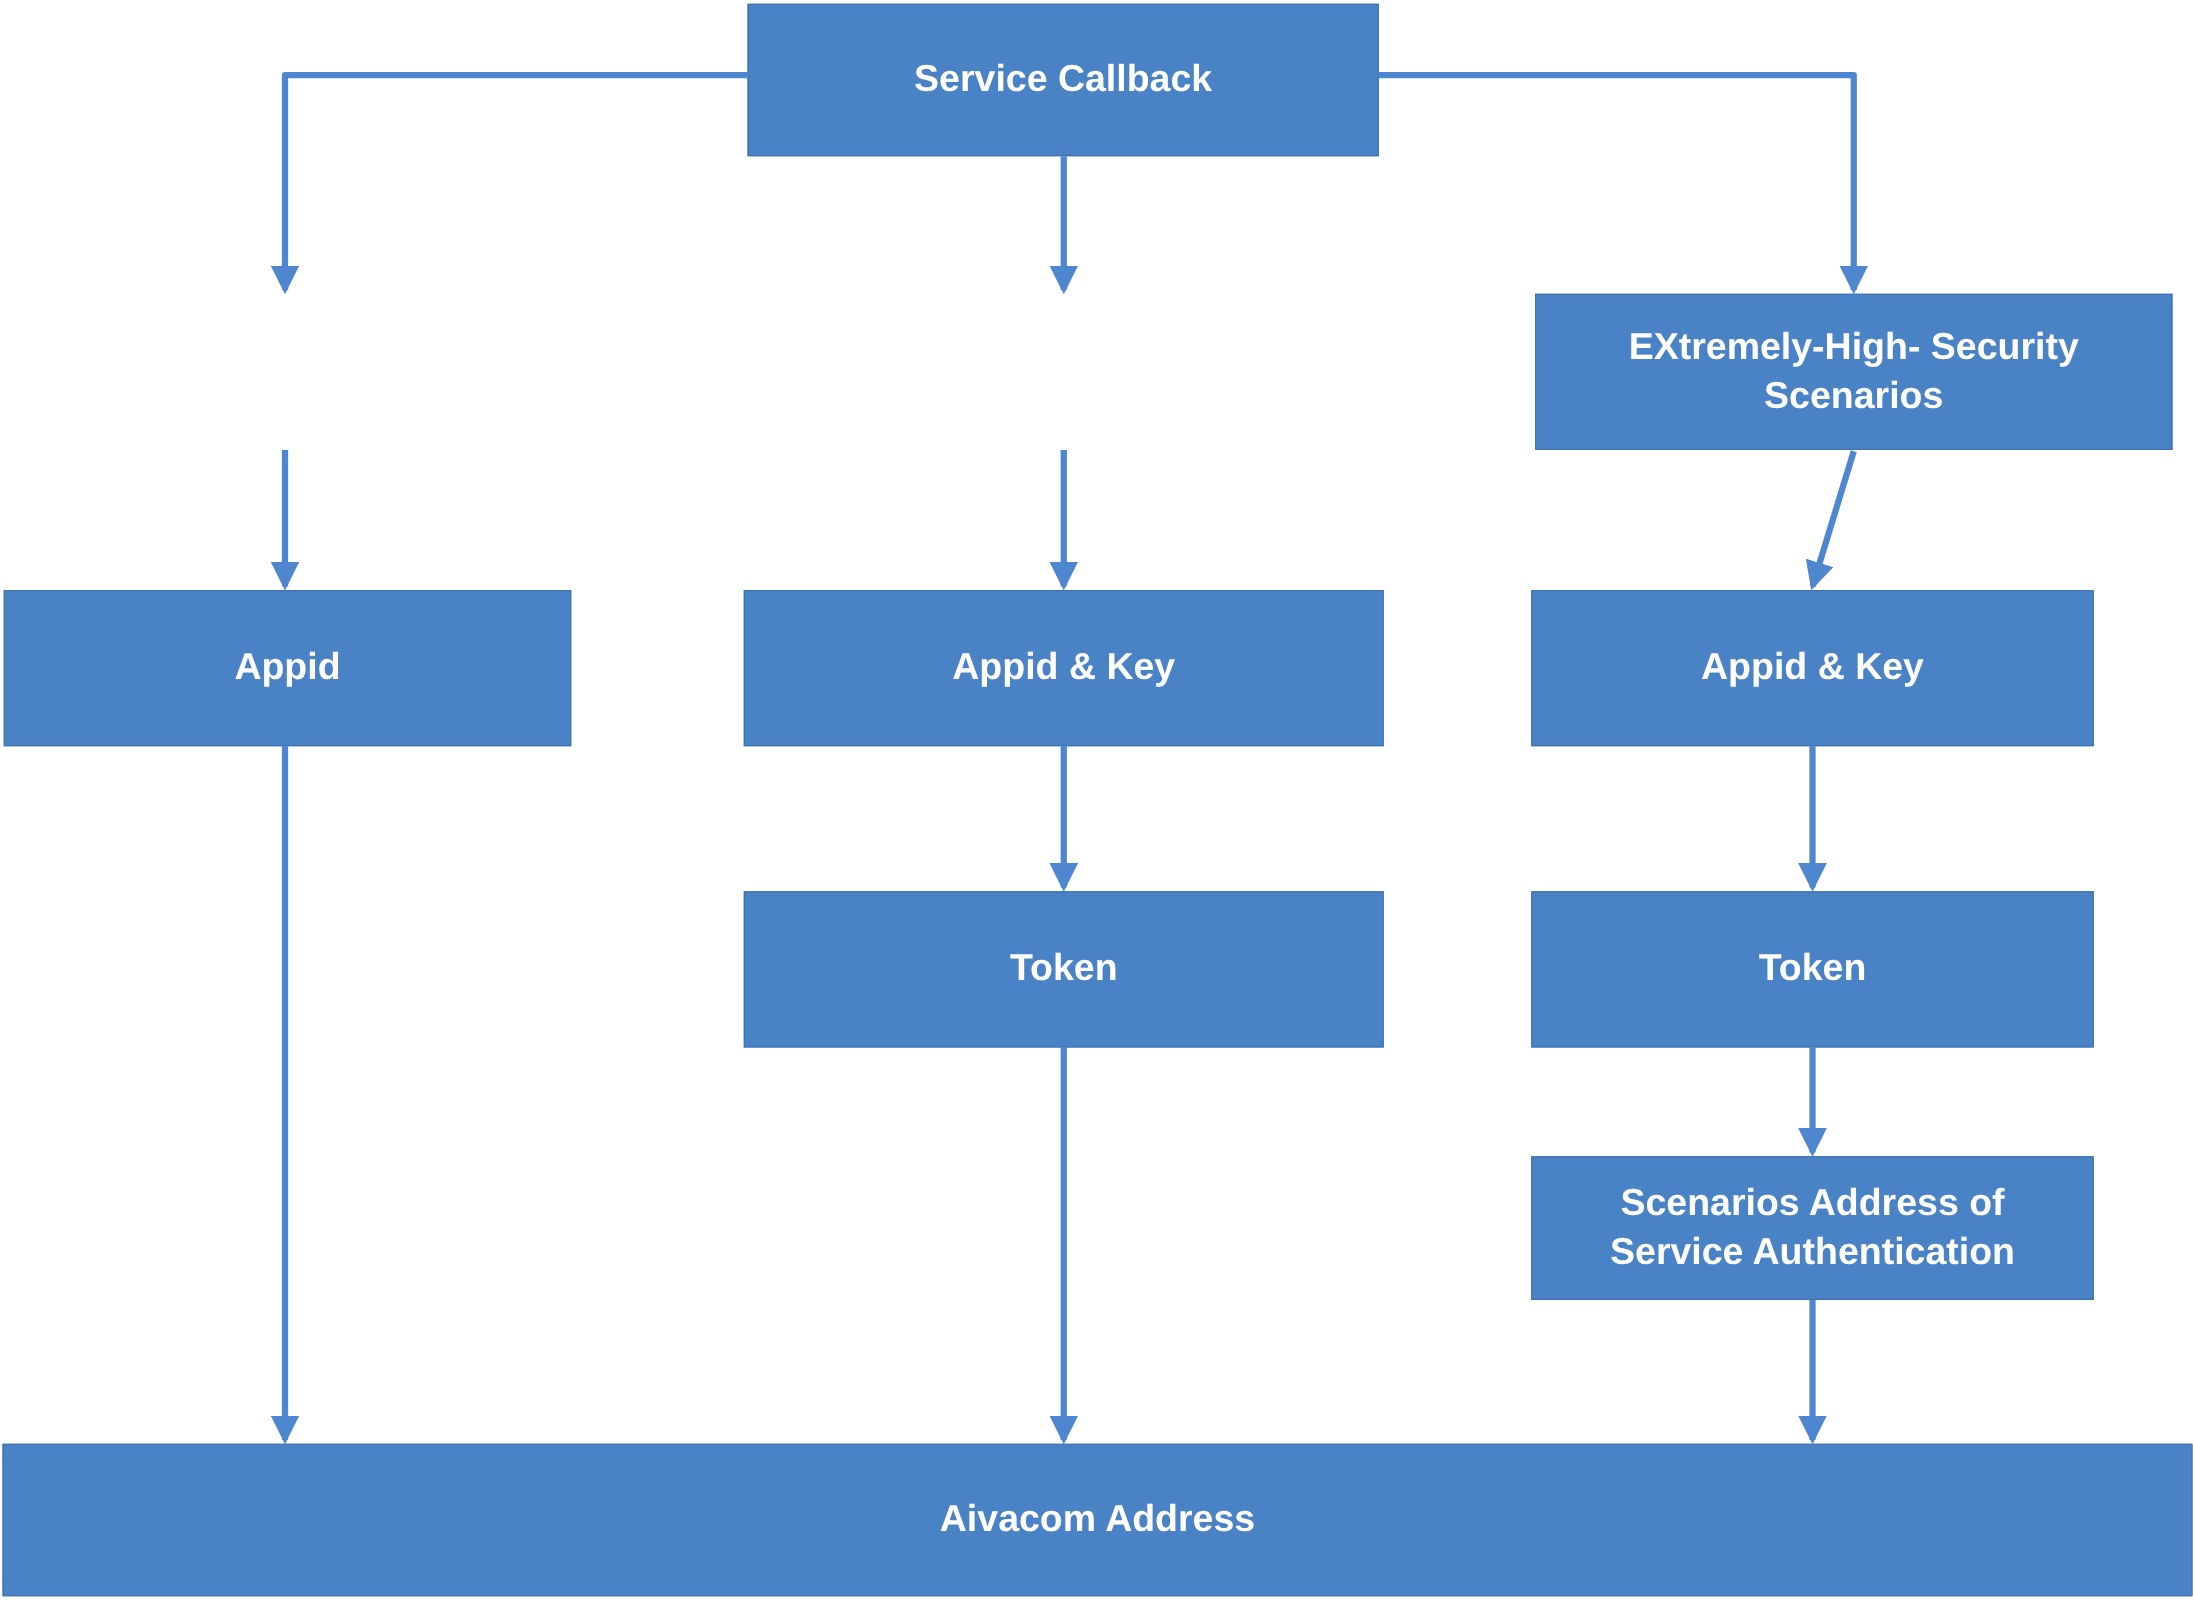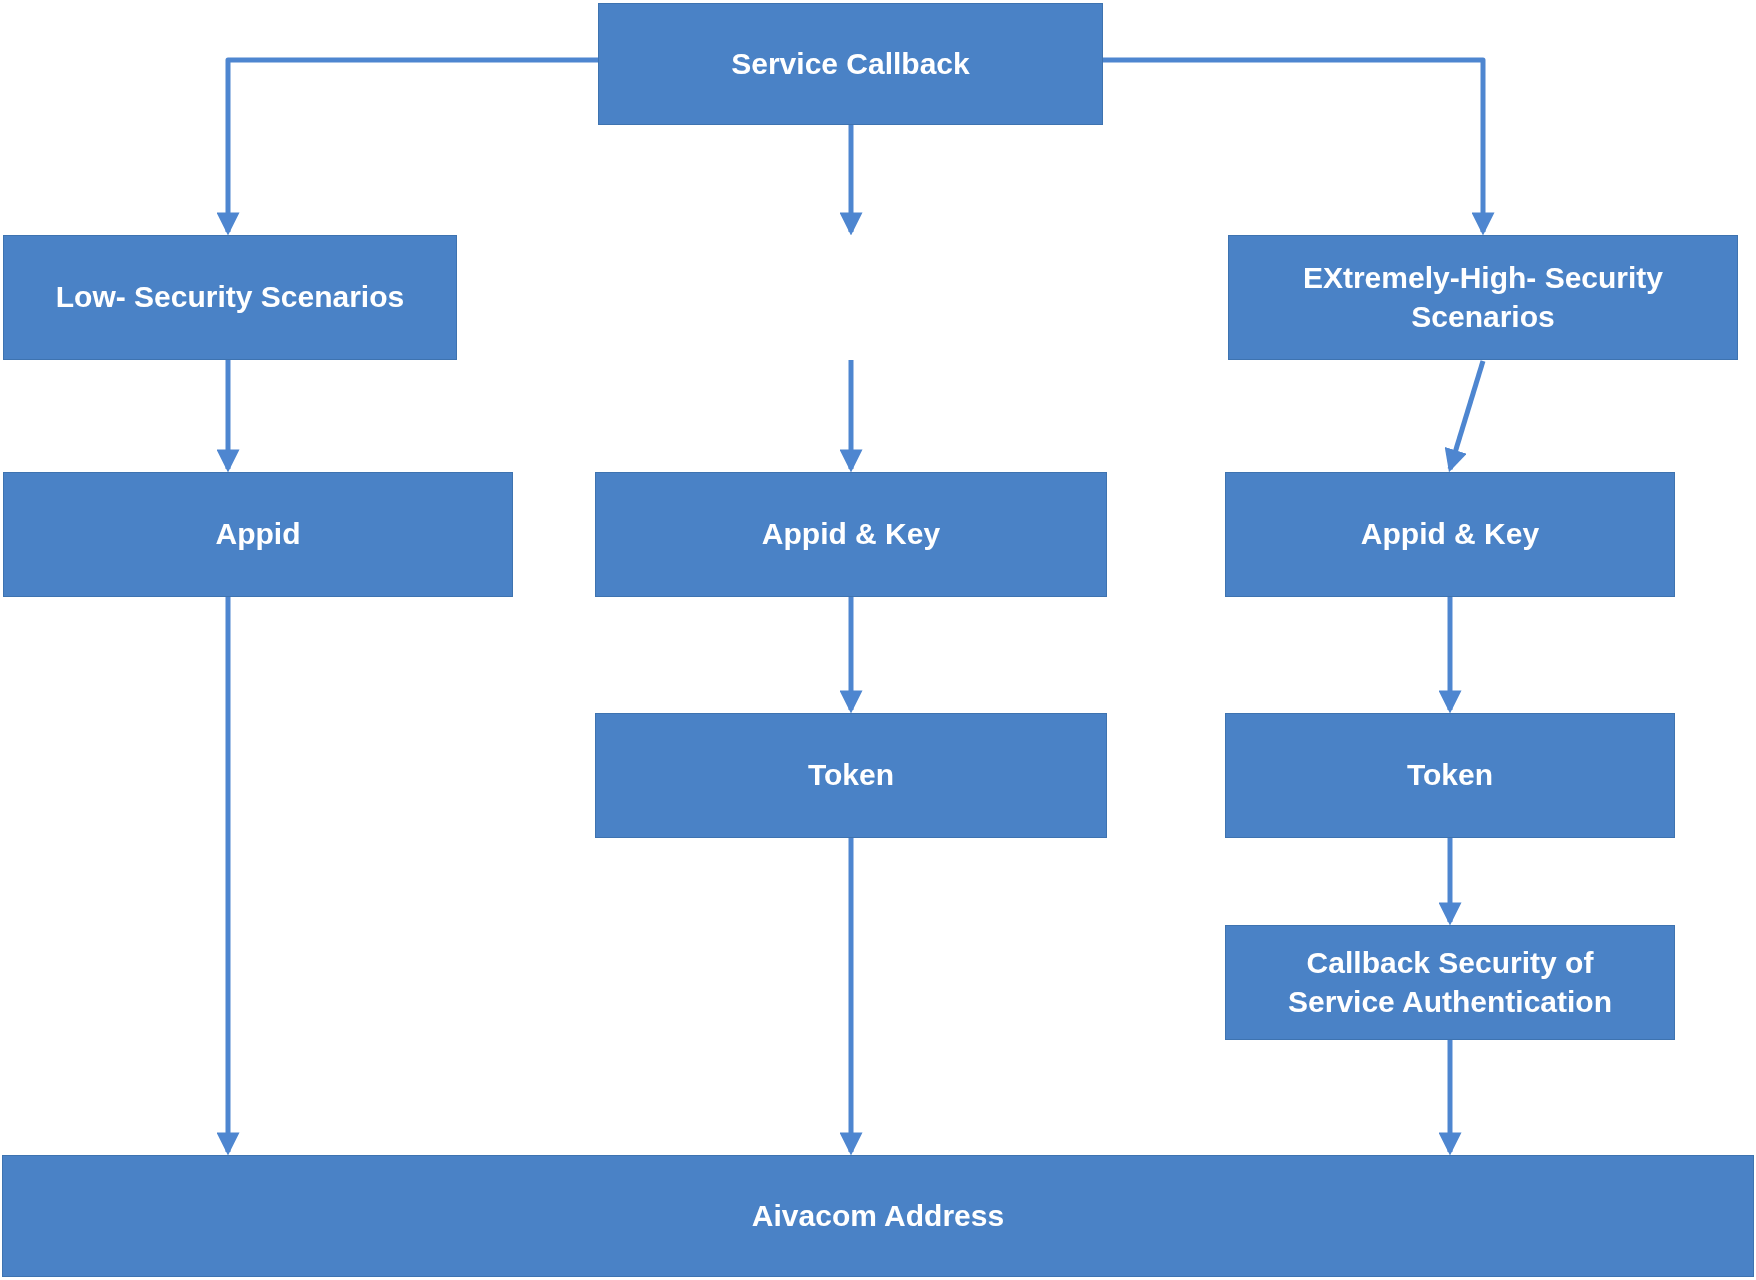--- a/index.html
+++ b/index.html
@@ -65,7 +65,6 @@
 
   <div class="node" style="left:598px;top:3px;width:505px;height:122px">Service Callback</div>
 
-  <div class="node" style="left:3px;top:235px;width:454px;height:125px">Low- Security Scenarios</div>
 
 
   <div class="node" style="left:1228px;top:235px;width:510px;height:125px">EXtremely-High- Security

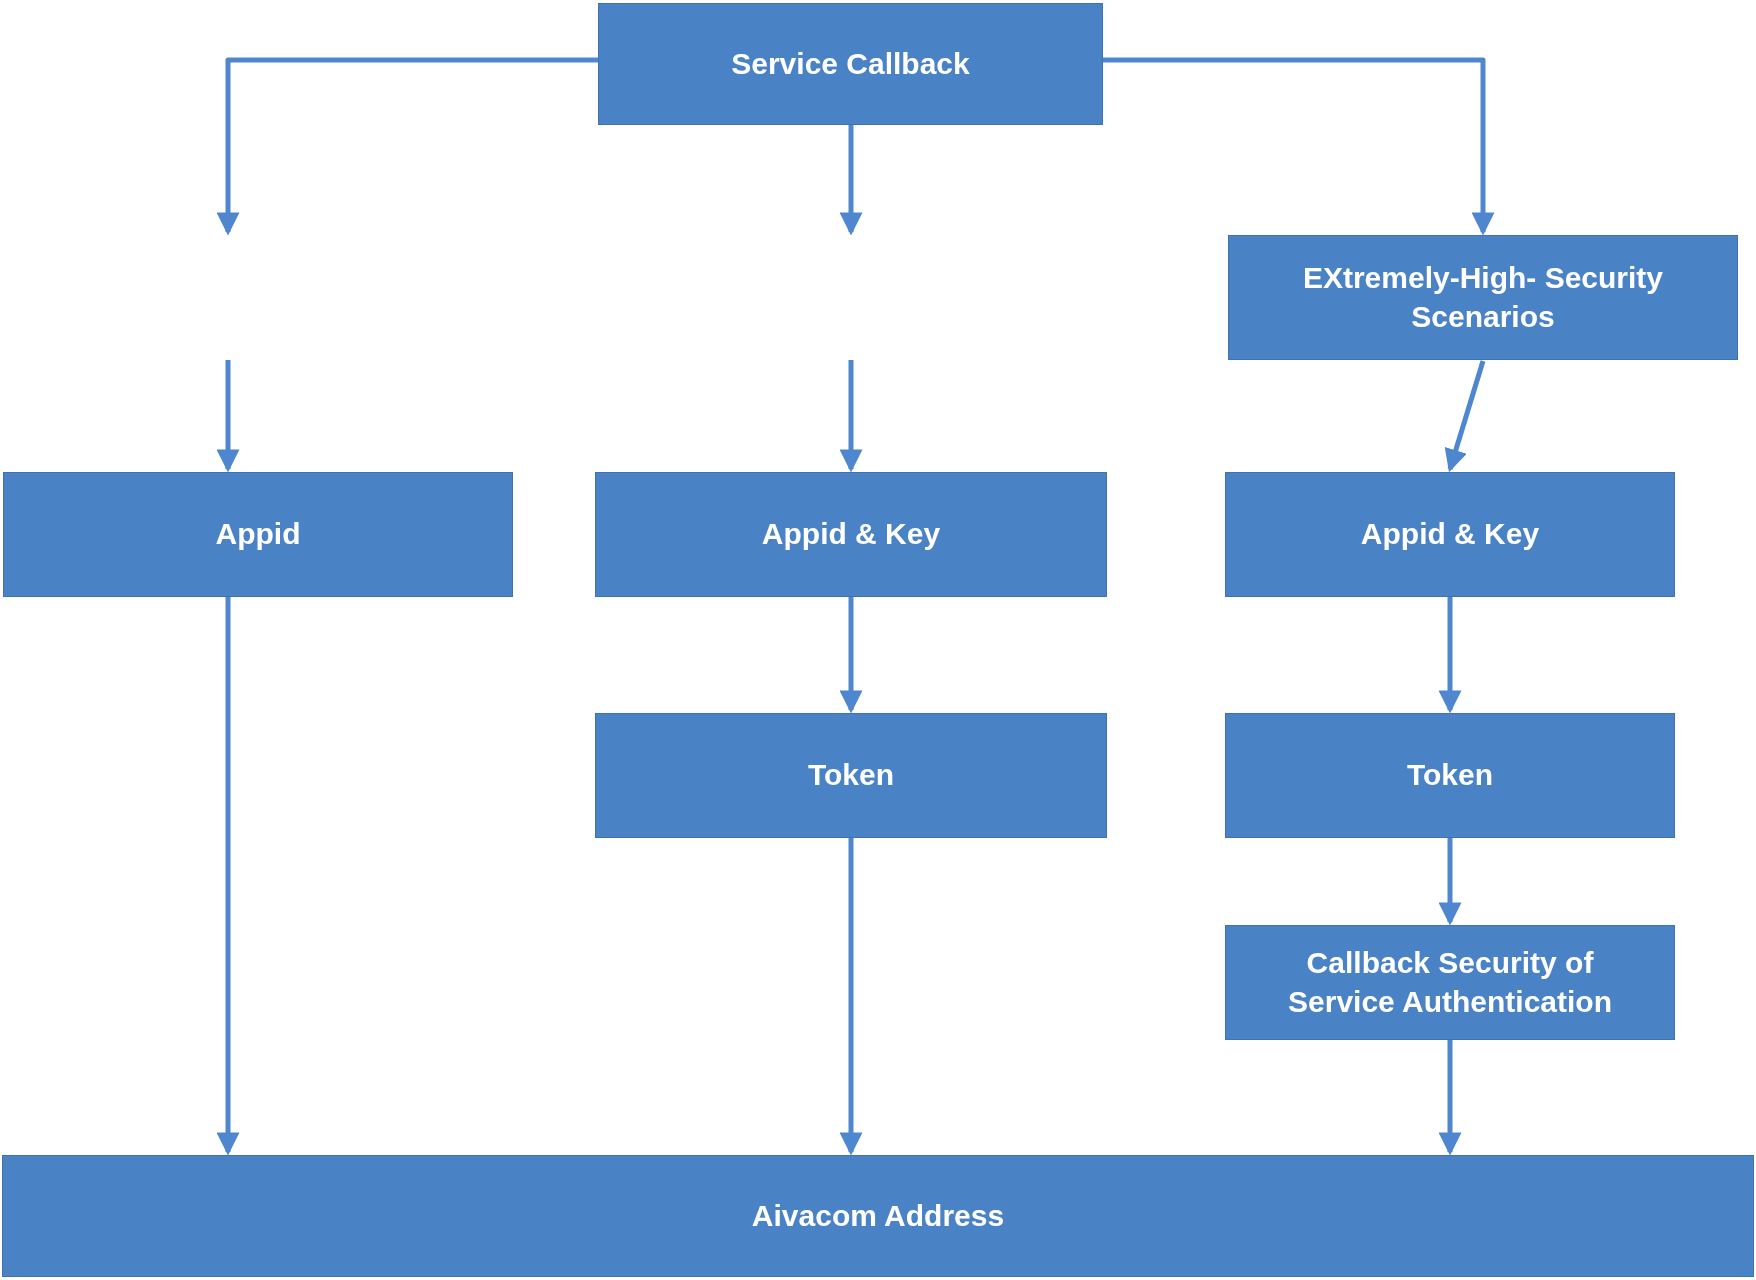--- a/index.html
+++ b/index.html
@@ -70,7 +70,7 @@
   <div class="node" style="left:1228px;top:235px;width:510px;height:125px">EXtremely-High- Security
 Scenarios</div>
 
-  <div class="node" style="left:3px;top:472px;width:510px;height:125px">Appid</div>
+  <div class="node" style="left:3px;top:472px;width:454px;height:125px">Appid</div>
 
   <div class="node" style="left:595px;top:472px;width:512px;height:125px">Appid &amp; Key</div>
 

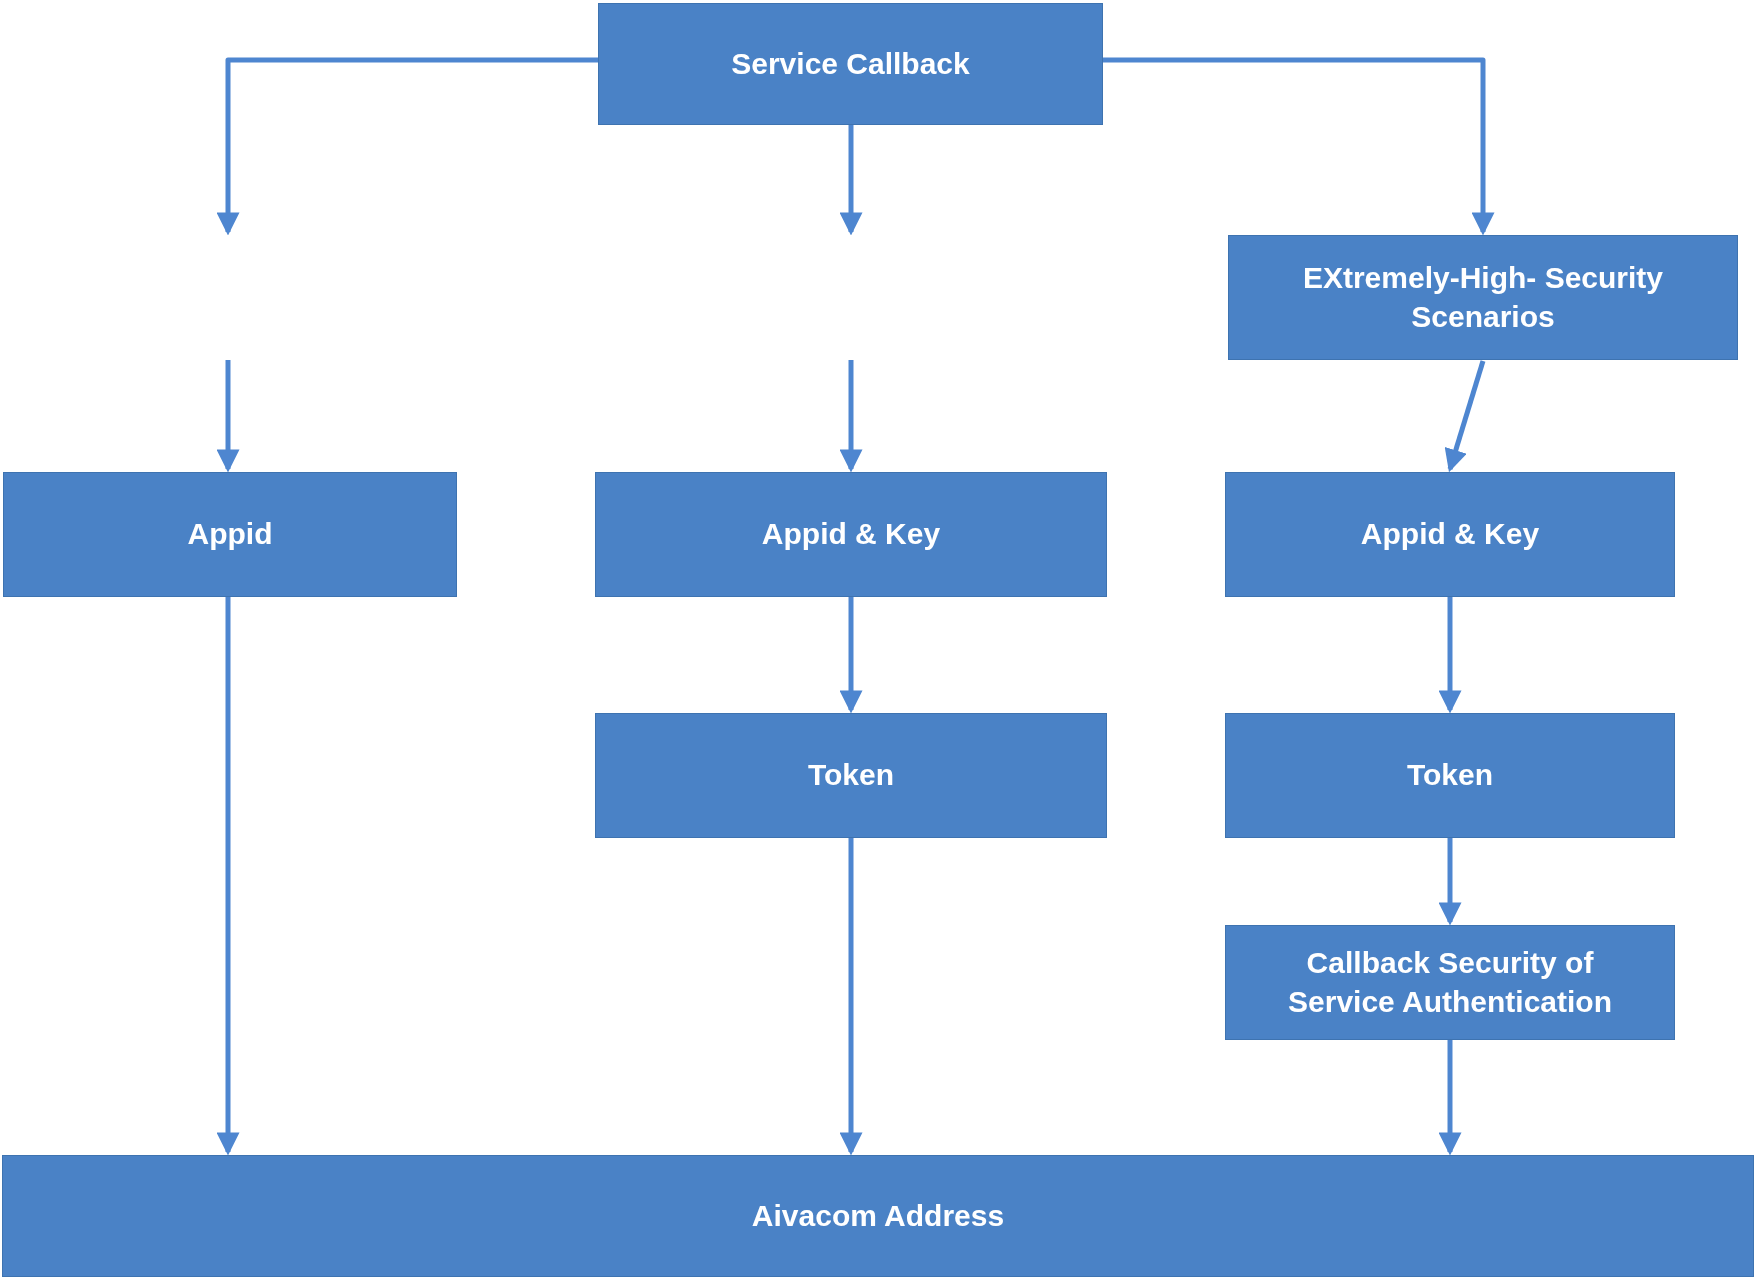--- a/index.html
+++ b/index.html
@@ -80,7 +80,7 @@
 
   <div class="node" style="left:1225px;top:713px;width:450px;height:125px">Token</div>
 
-  <div class="node" style="left:1225px;top:925px;width:450px;height:115px">Callback Security of
+  <div class="node" style="left:1225px;top:925px;width:450px;height:115px">Scenarios Address of
 Service Authentication</div>
 
   <div class="node" style="left:2px;top:1155px;width:1752px;height:122px">Aivacom Address</div>

